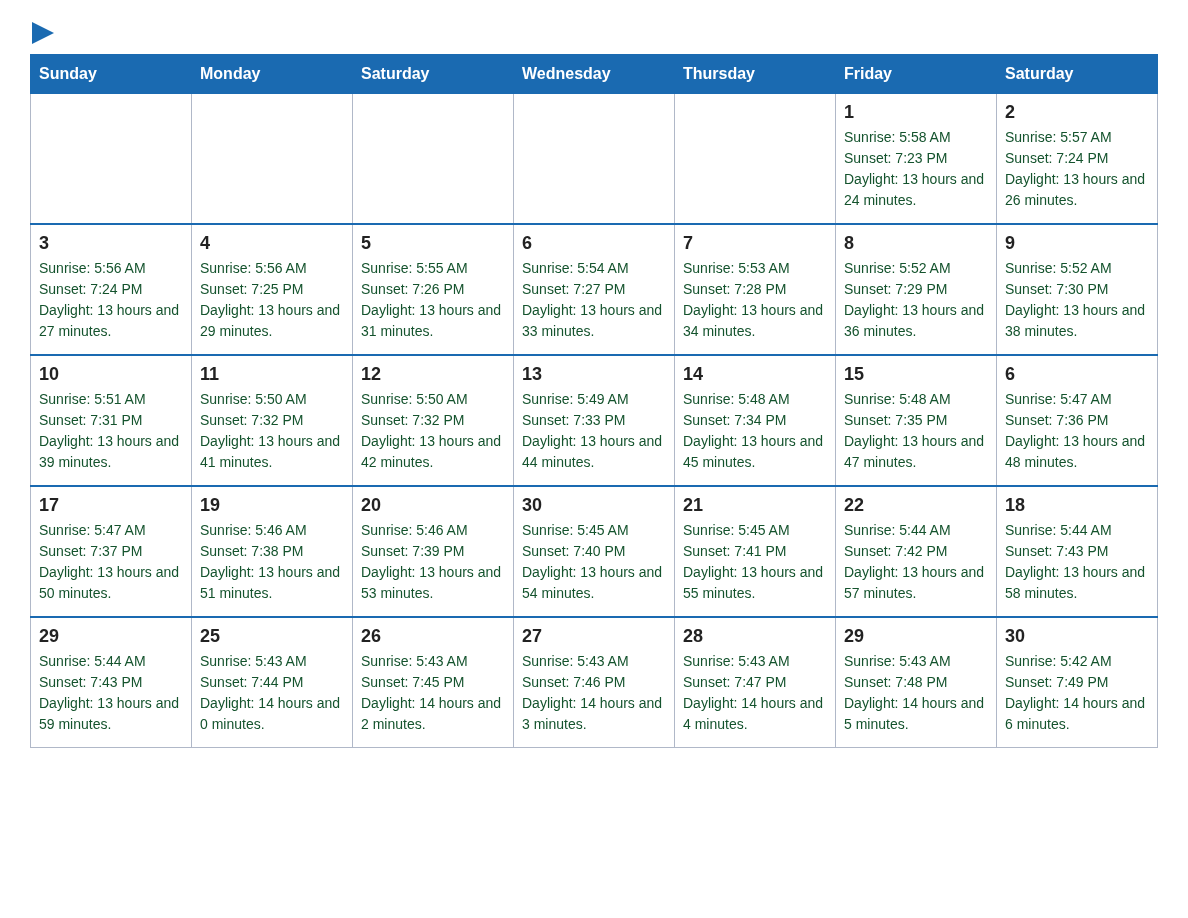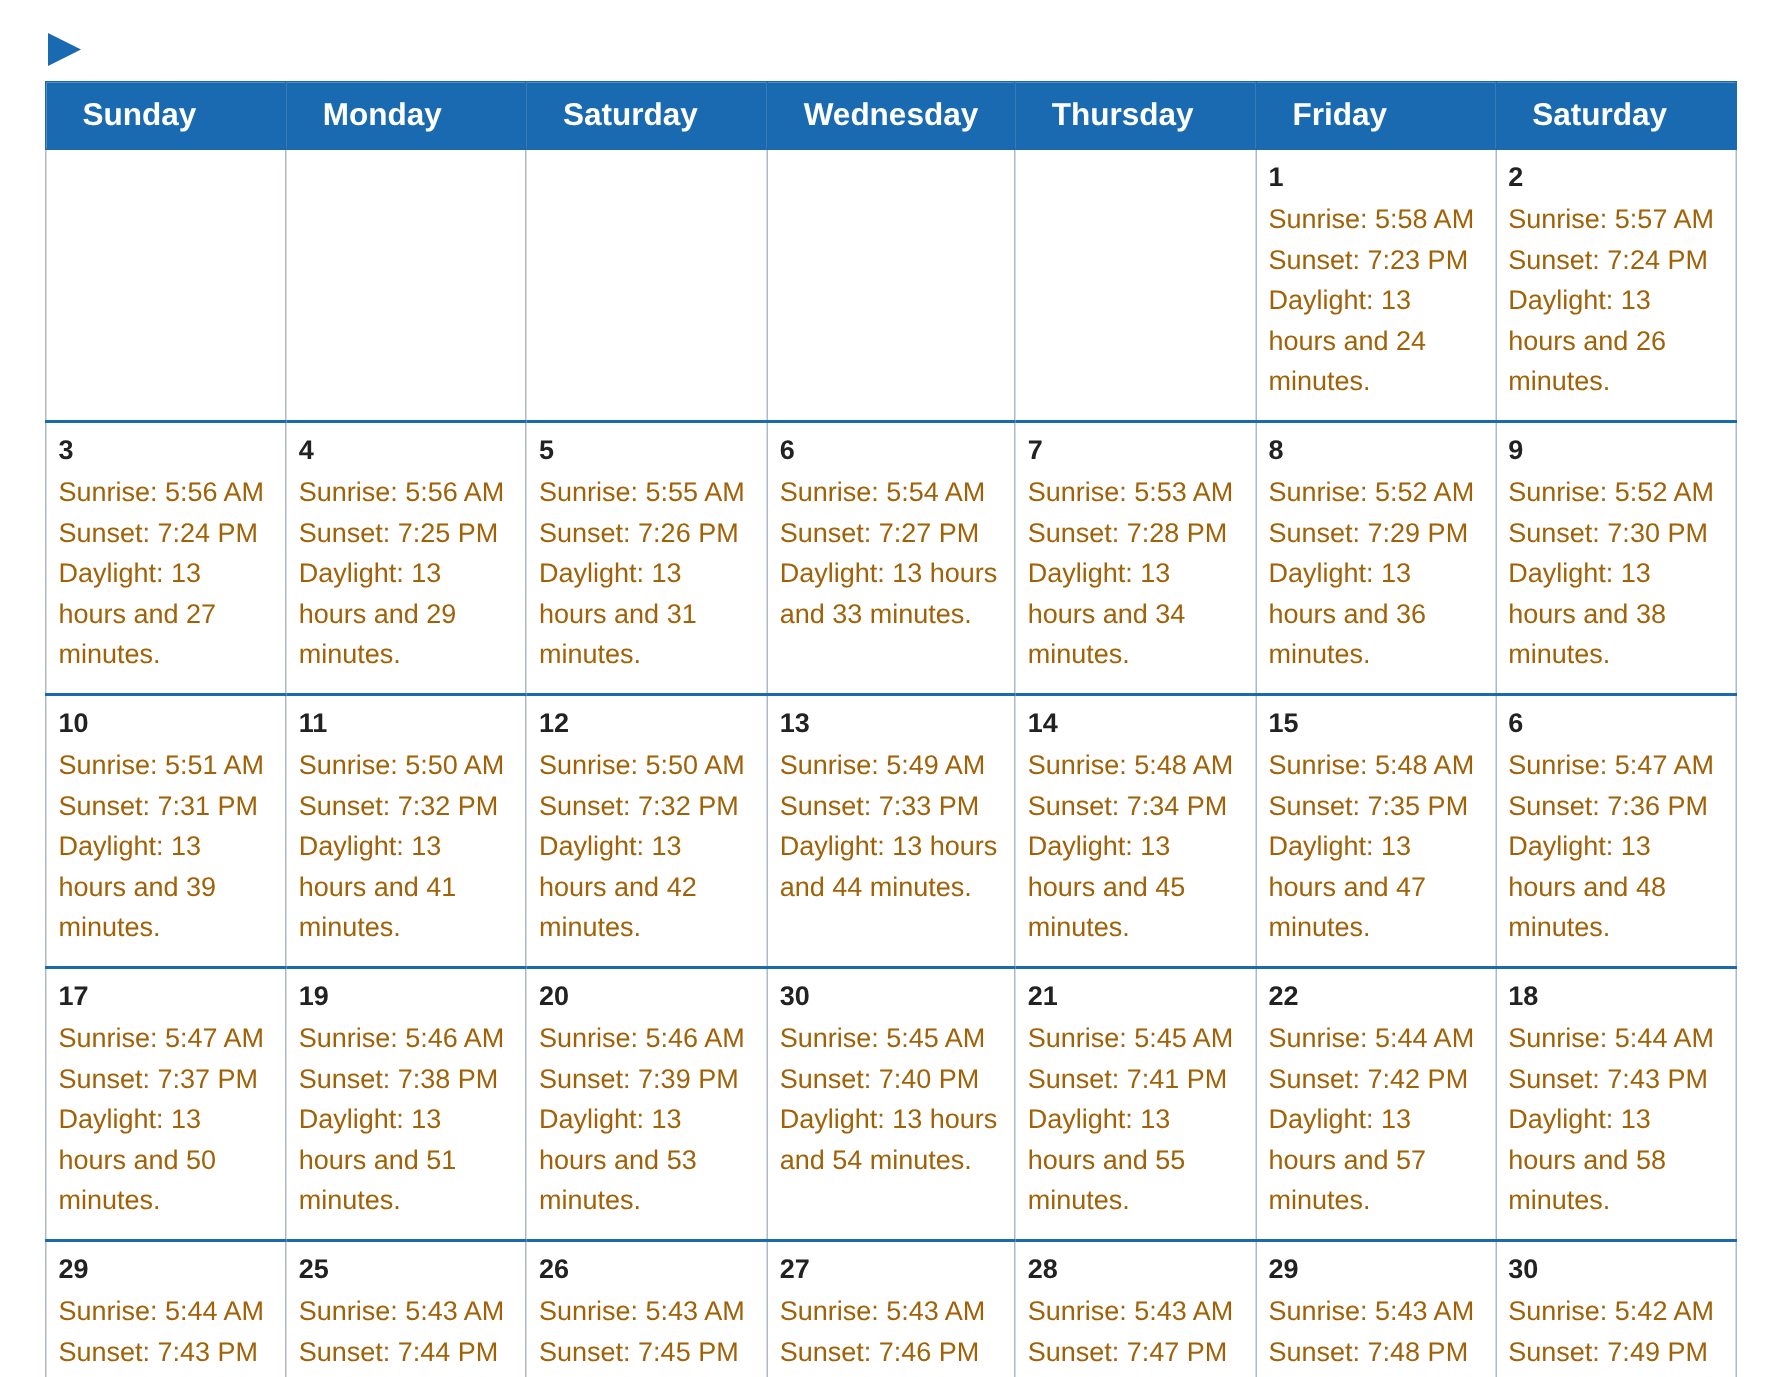--- a/index.html
+++ b/index.html
@@ -57,9 +57,9 @@
     .calendar th {
       background-color: #1a6ab1;
       color: #fff;
-      padding: 10px 24px;
+      padding: 10px 8px;
       text-align: left;
-      font-size: 21px;
+      font-size: 16px;
       border: 1px solid #1a6ab1;
     }
     .calendar td {

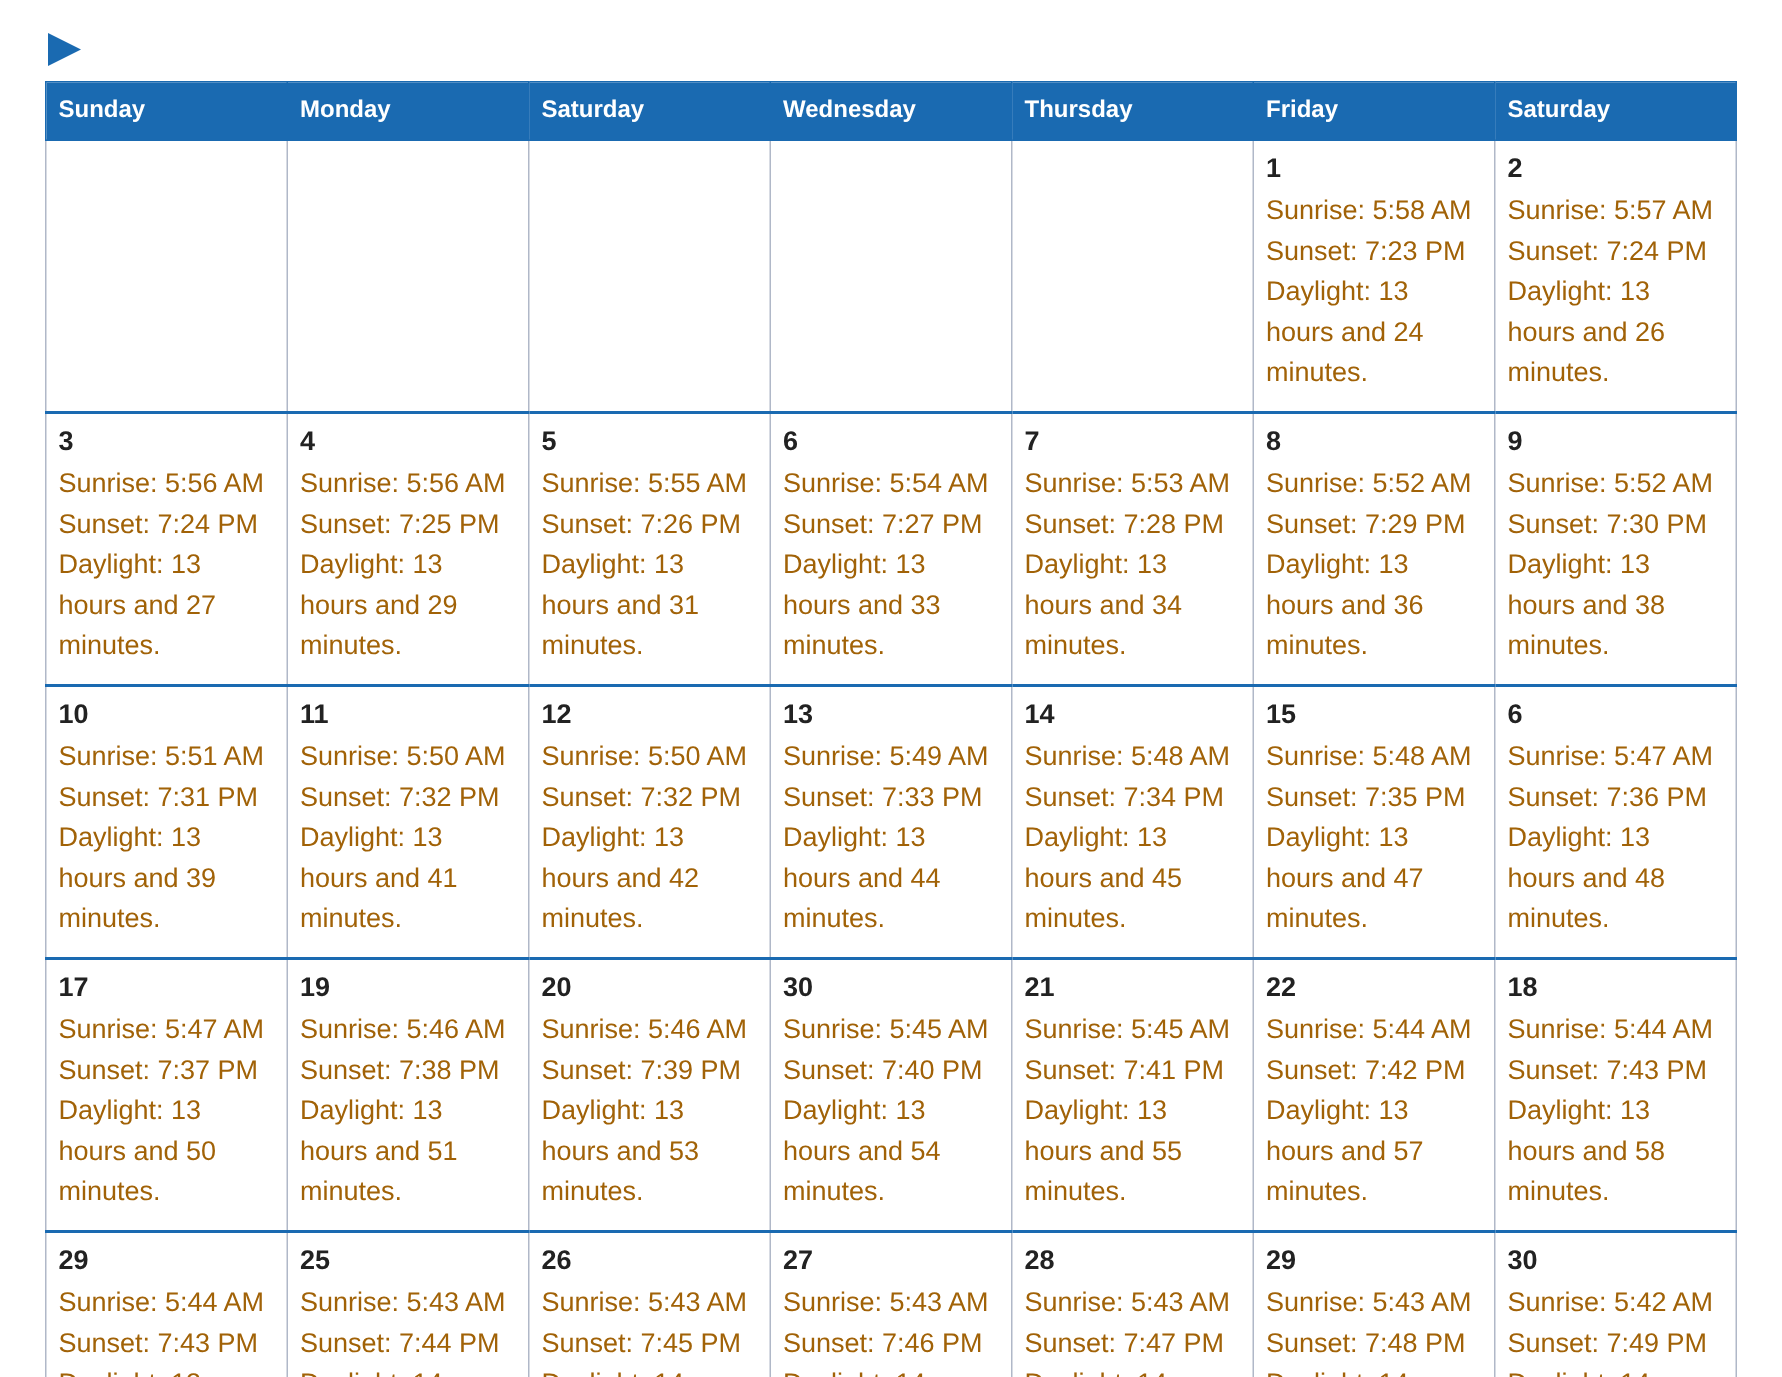--- a/index.html
+++ b/index.html
@@ -78,8 +78,8 @@
       margin-bottom: 4px;
     }
     .day-info {
-      font-size: 18px;
-      color: #a16207;
+      font-size: 14px;
+      color: #14532d;
       line-height: 1.5;
     }
     .empty-cell {

